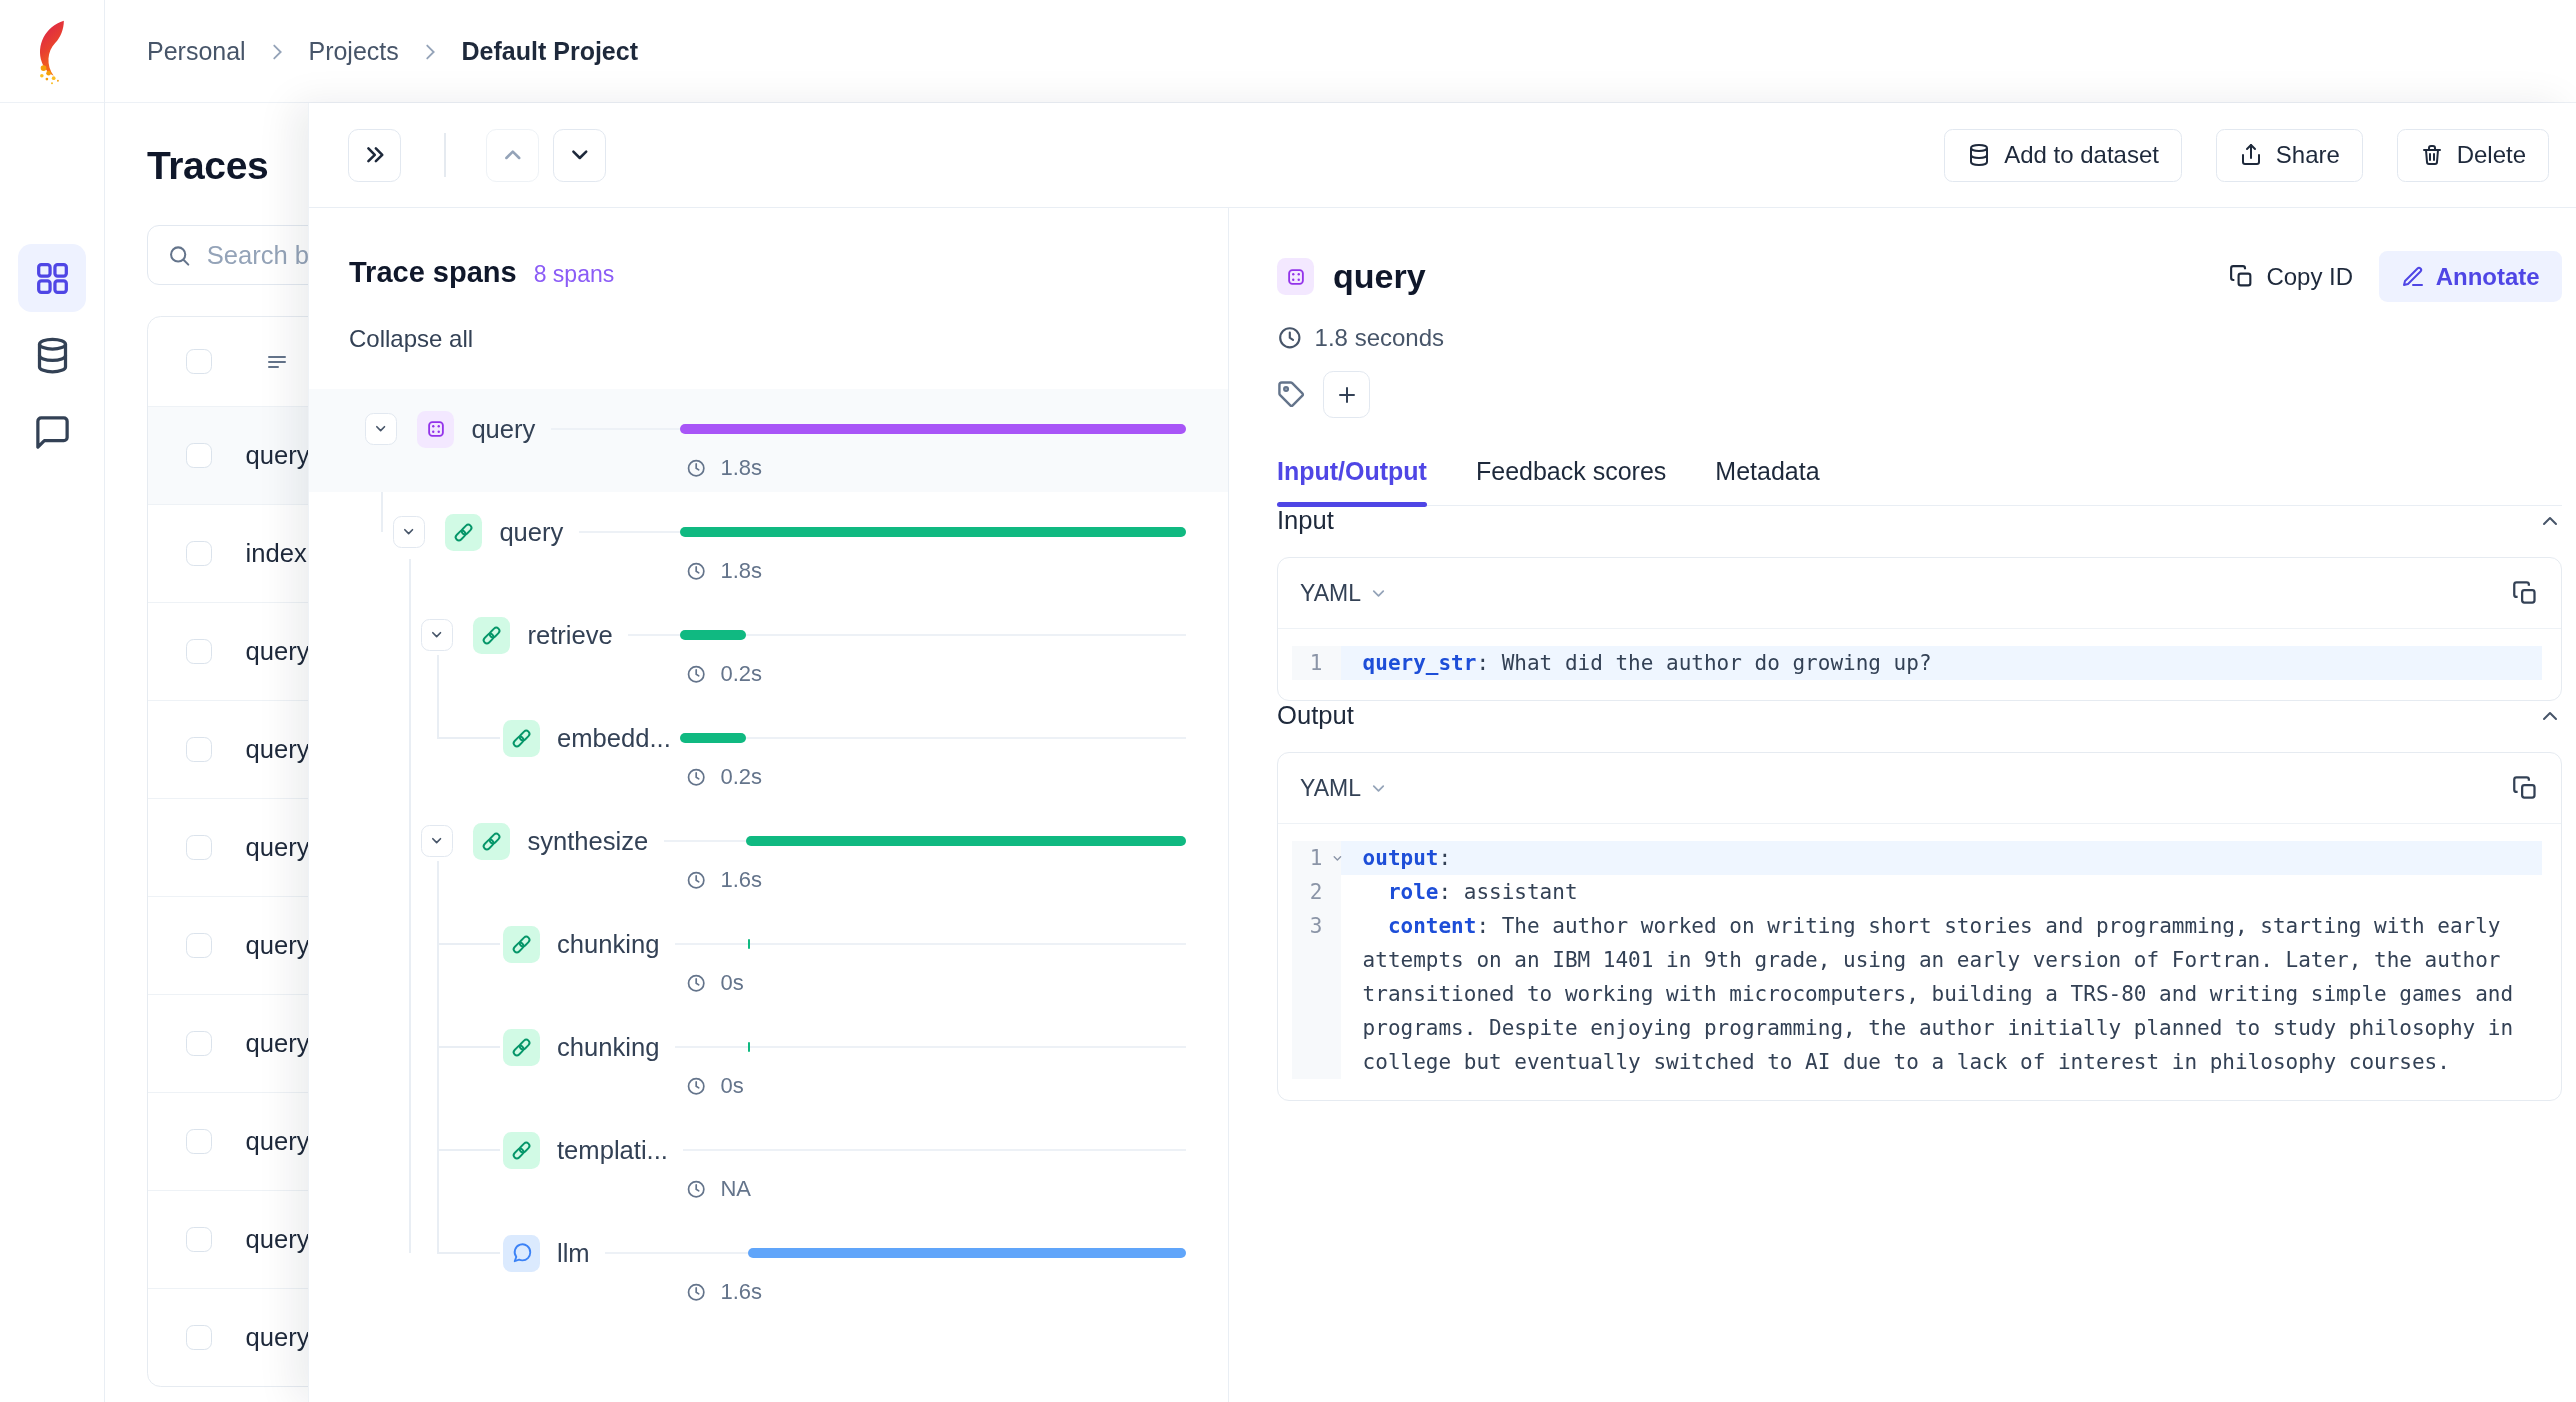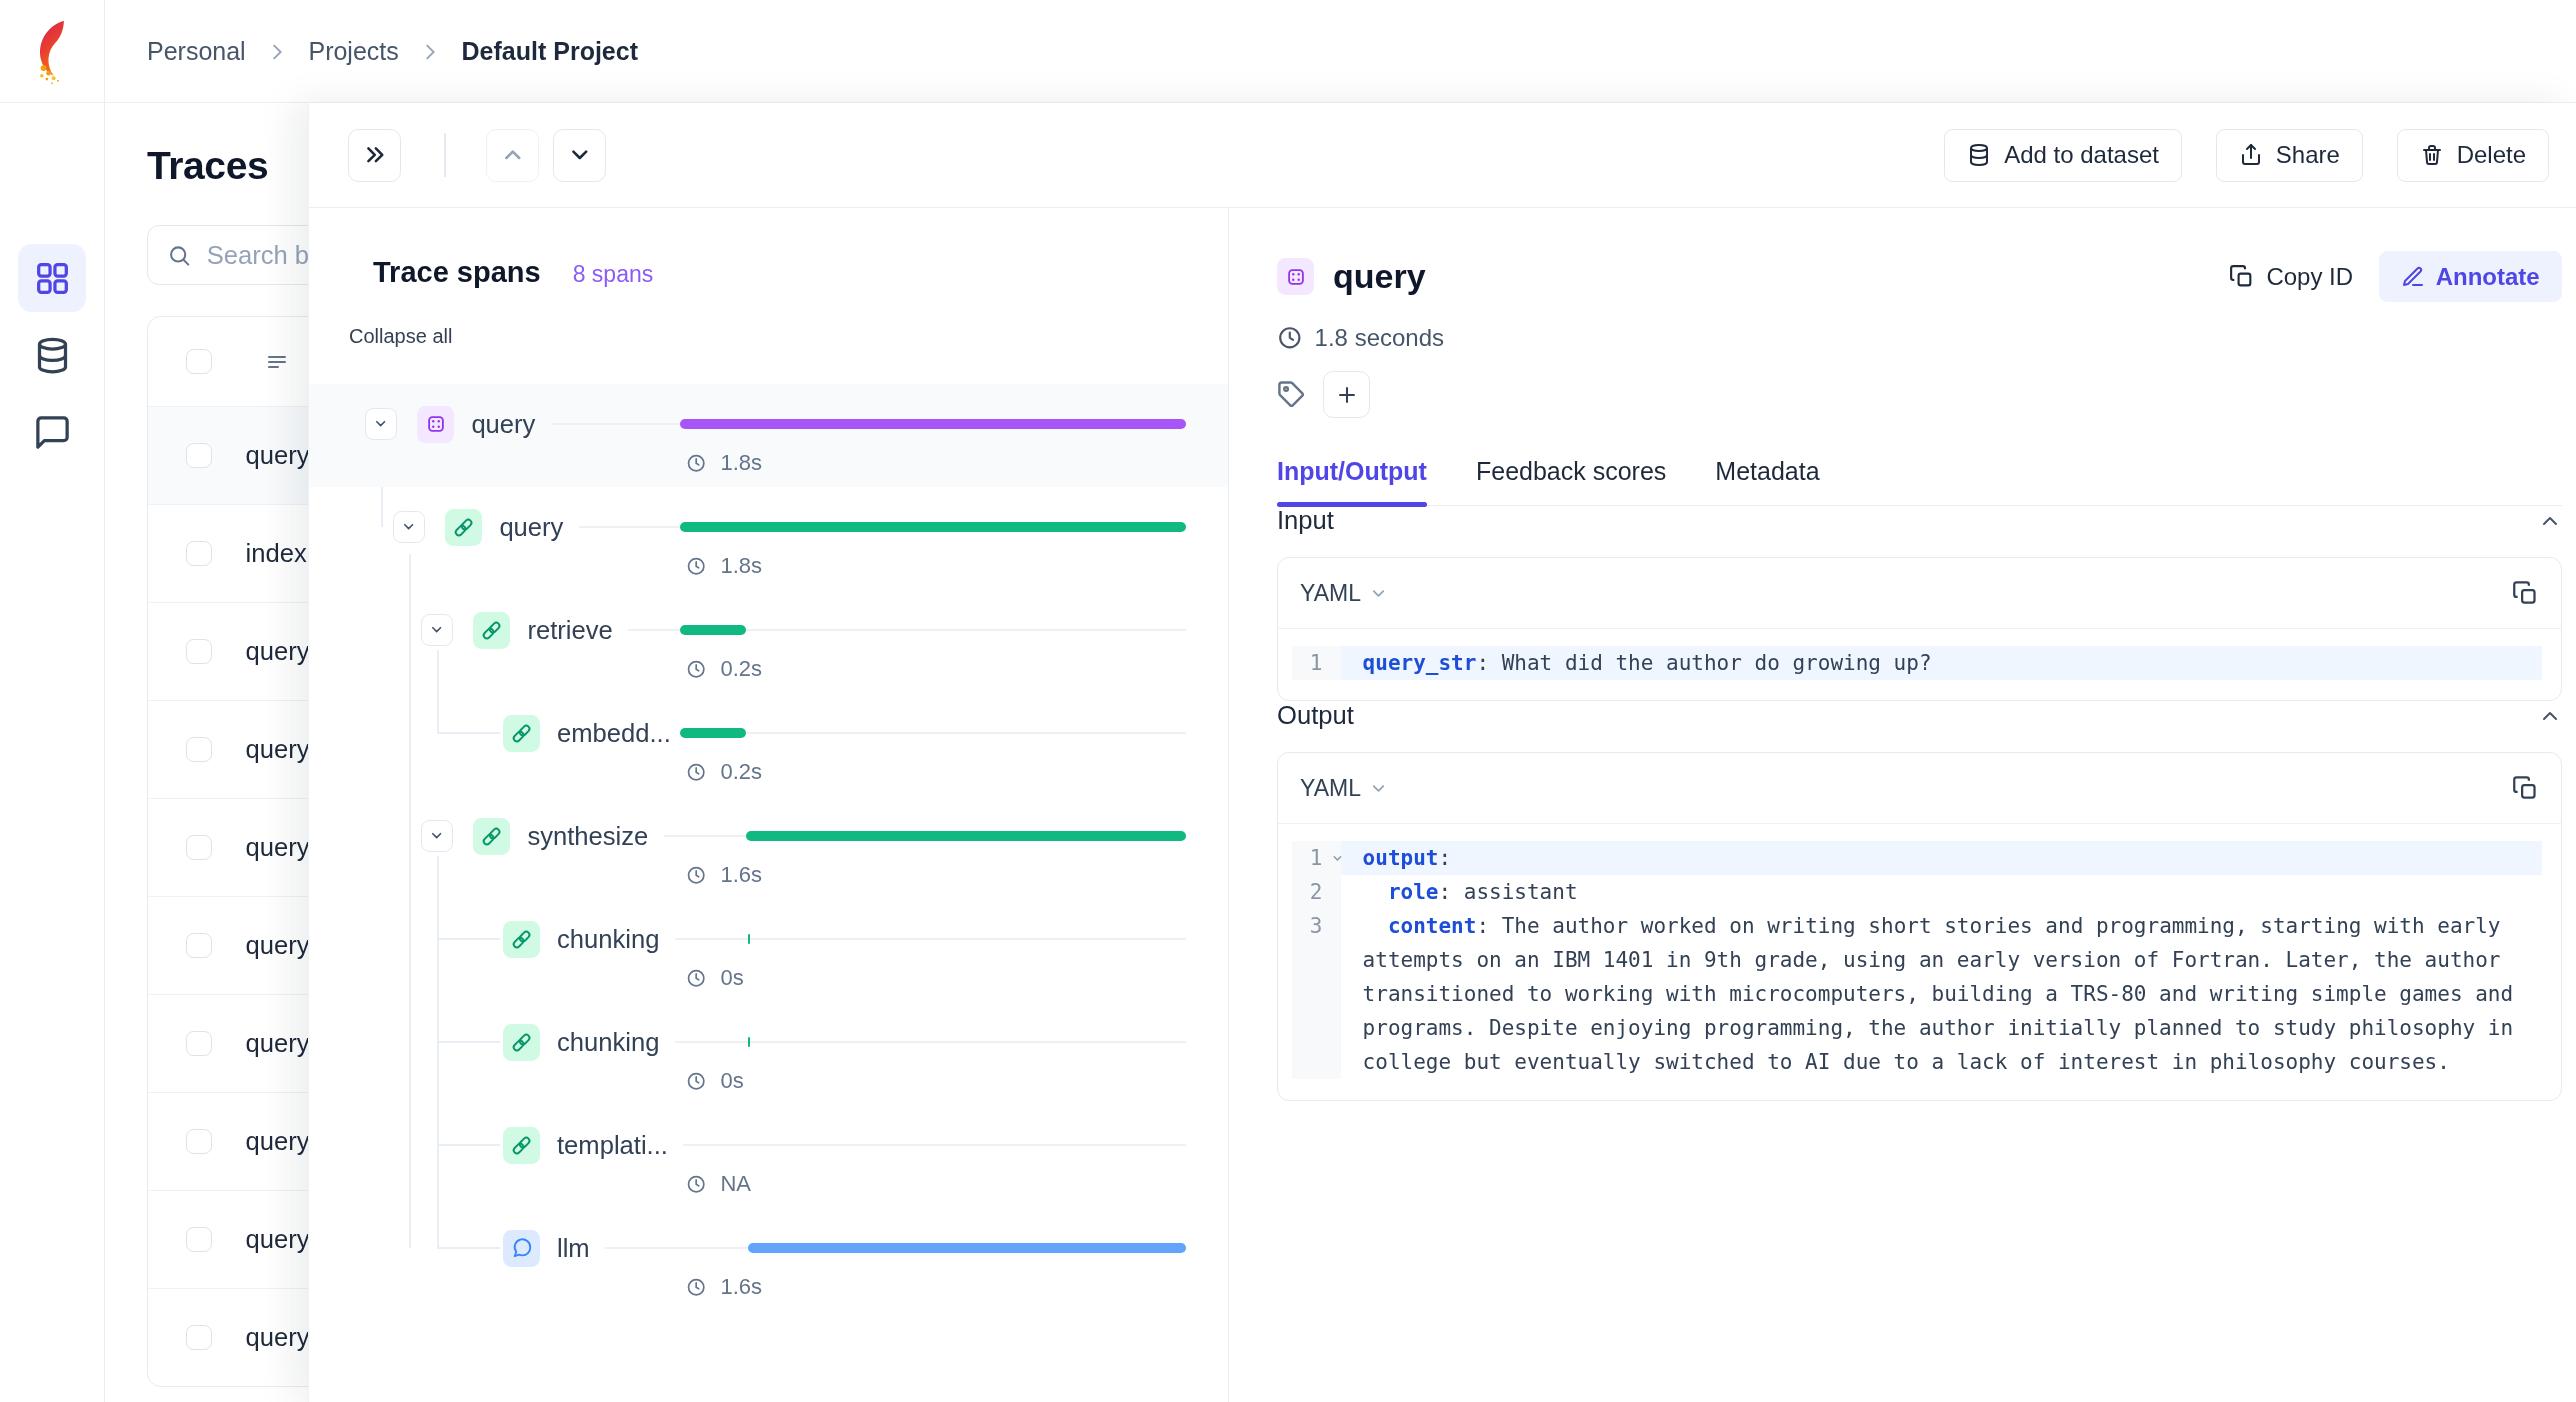--- a/index.html
+++ b/index.html
@@ -61,7 +61,7 @@
   
   .spans-panel { position:absolute; left:0; top:105px; width:920px; height:1194px;
                  border-right:0.9px solid #e9eef4; background:#fff; overflow:hidden; }
-  .sp-head { padding:48px 0 0 40px; display:flex; align-items:baseline; gap:32px;margin-left:24px; }
+  .sp-head { padding:48px 0 0 40px; display:flex; align-items:baseline; gap:17px; }
   .sp-title { font-size:29px; font-weight:700; color:#0f172a; }
   .sp-count { font-size:23px; color:#8b5cf6; }
   .collapse-all { margin:36px 0 0 40px; font-size:20px; font-weight:500; color:#334155; cursor:pointer;

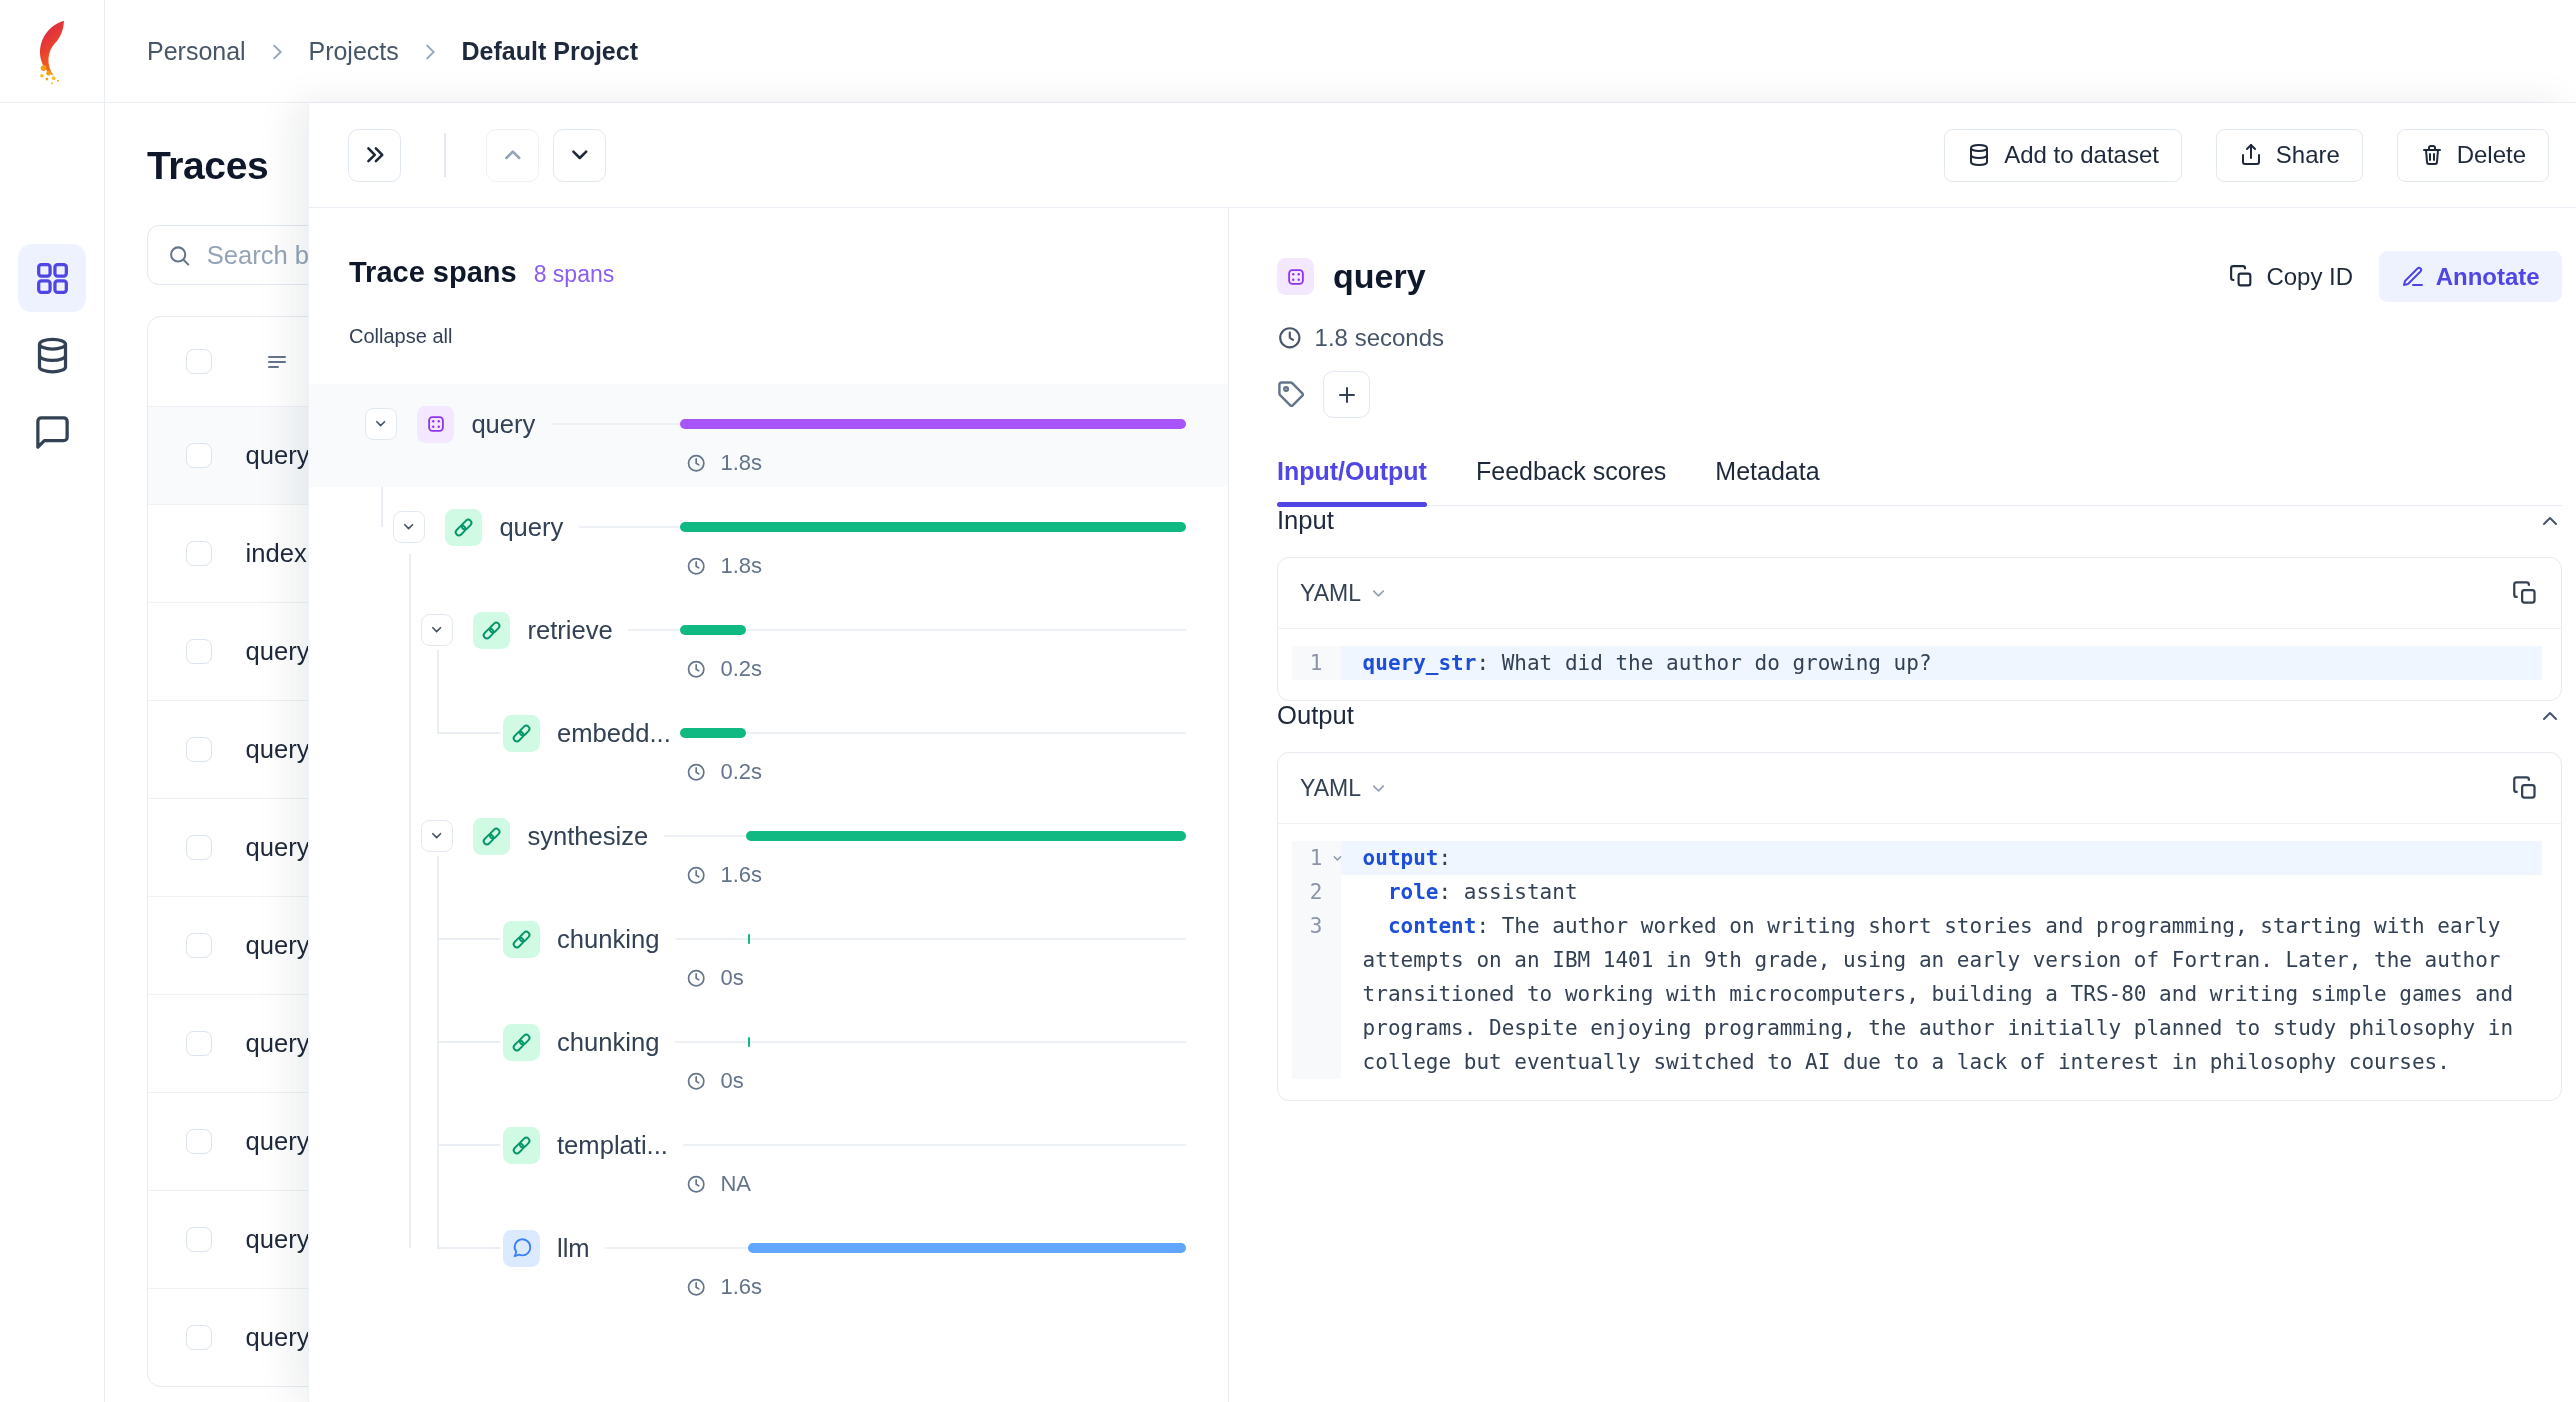--- a/index.html
+++ b/index.html
@@ -64,7 +64,7 @@
   .sp-head { padding:48px 0 0 40px; display:flex; align-items:baseline; gap:17px; }
   .sp-title { font-size:29px; font-weight:700; color:#0f172a; }
   .sp-count { font-size:23px; color:#8b5cf6; }
-  .collapse-all { margin:36px 0 0 40px; font-size:20px; font-weight:500; color:#334155; cursor:pointer;
+  .collapse-all { margin:36px 0 0 40px; font-size:24px; font-weight:500; color:#334155; cursor:pointer;
                   display:inline-block; }
   .span-tree { position:relative; margin-top:36px; }
   .guide { position:absolute; width:1.7px; background:#e9eef4; }

